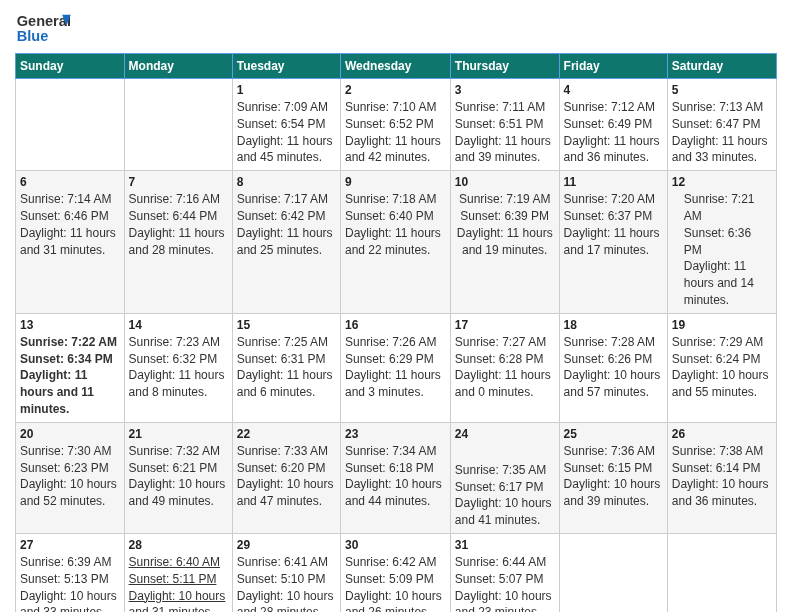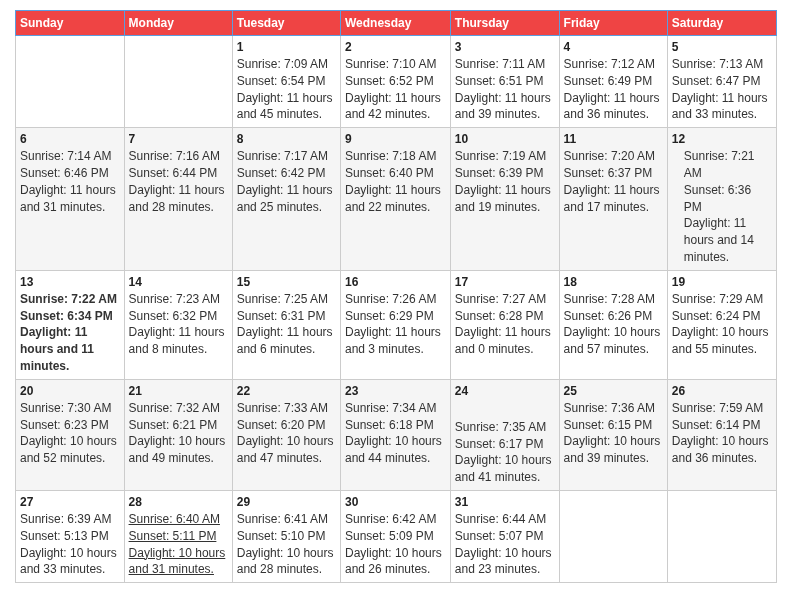--- a/index.html
+++ b/index.html
@@ -89,6 +89,19 @@
 <body>
 
 <div class="page">
+  <div class="header">
+    <div class="logo">
+      <svg class="logo-icon" viewBox="0 0 70 40" style="width: 60px; height: 35px;">
+          <text x="2" y="18" font-size="17" font-weight="bold" fill="#333">General</text>
+          <text x="2" y="36" font-size="17" font-weight="bold" fill="#1a6bbf">Blue</text>
+          <polygon points="55,5 65,5 60,18" fill="#1a6bbf"></polygon>
+        </svg>
+    </div>
+    <div class="title-section">
+      <div class="month-title"></div>
+      <div class="subtitle"></div>
+    </div>
+  </div>
 
   <table class="calendar">
     <thead>

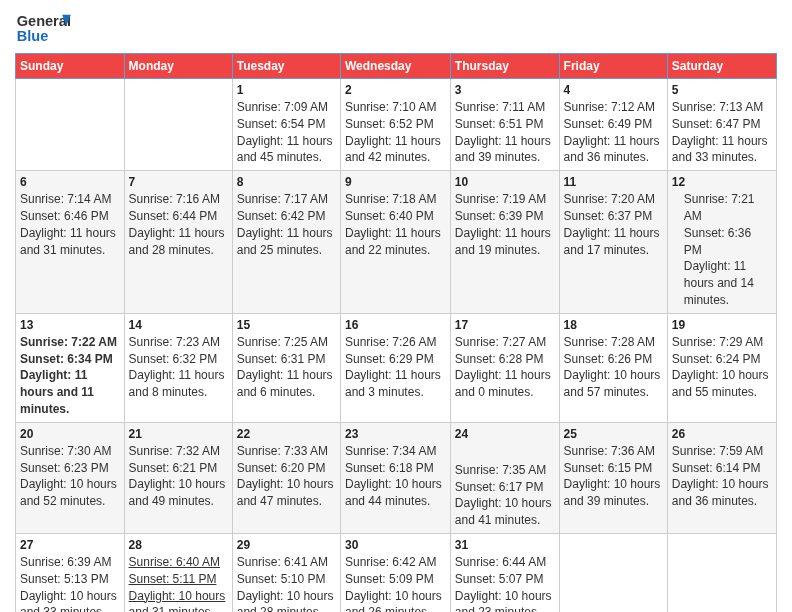--- a/index.html
+++ b/index.html
@@ -50,7 +50,7 @@
       font-size: 10px;
     }
     .calendar thead th {
-      background: #ef4444;
+      background: #0f766e;
       color: #fff;
       padding: 5px 4px;
       text-align: left;

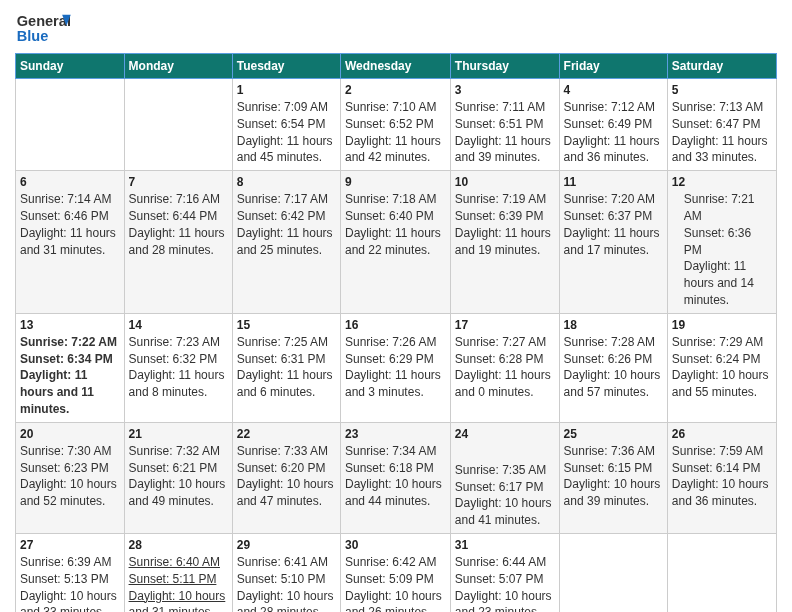--- a/index.html
+++ b/index.html
@@ -177,7 +177,7 @@
           </td>
           <td>
             <span class="day-number">10</span>
-            <div class="day-info" style="white-space: pre-line;">Sunrise: 7:19 AM
+            <div class="day-info" style="white-space: pre-line; text-align: center;">Sunrise: 7:19 AM
 Sunset: 6:39 PM
 Daylight: 11 hours and 19 minutes.</div>
           </td>

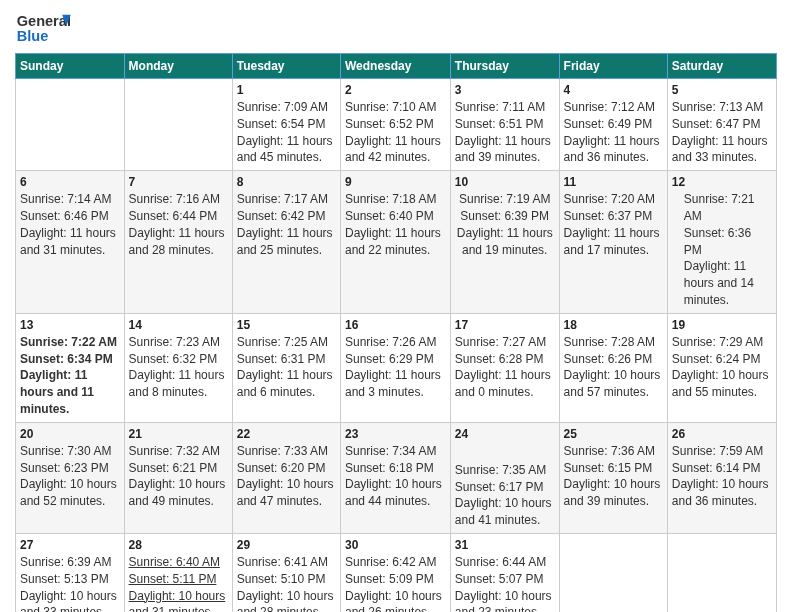--- a/index.html
+++ b/index.html
@@ -277,7 +277,7 @@
           </td>
           <td>
             <span class="day-number">26</span>
-            <div class="day-info" style="white-space: pre-line;">Sunrise: 7:59 AM
+            <div class="day-info" style="white-space: pre-line;">Sunrise: 7:38 AM
 Sunset: 6:14 PM
 Daylight: 10 hours and 36 minutes.</div>
           </td>

